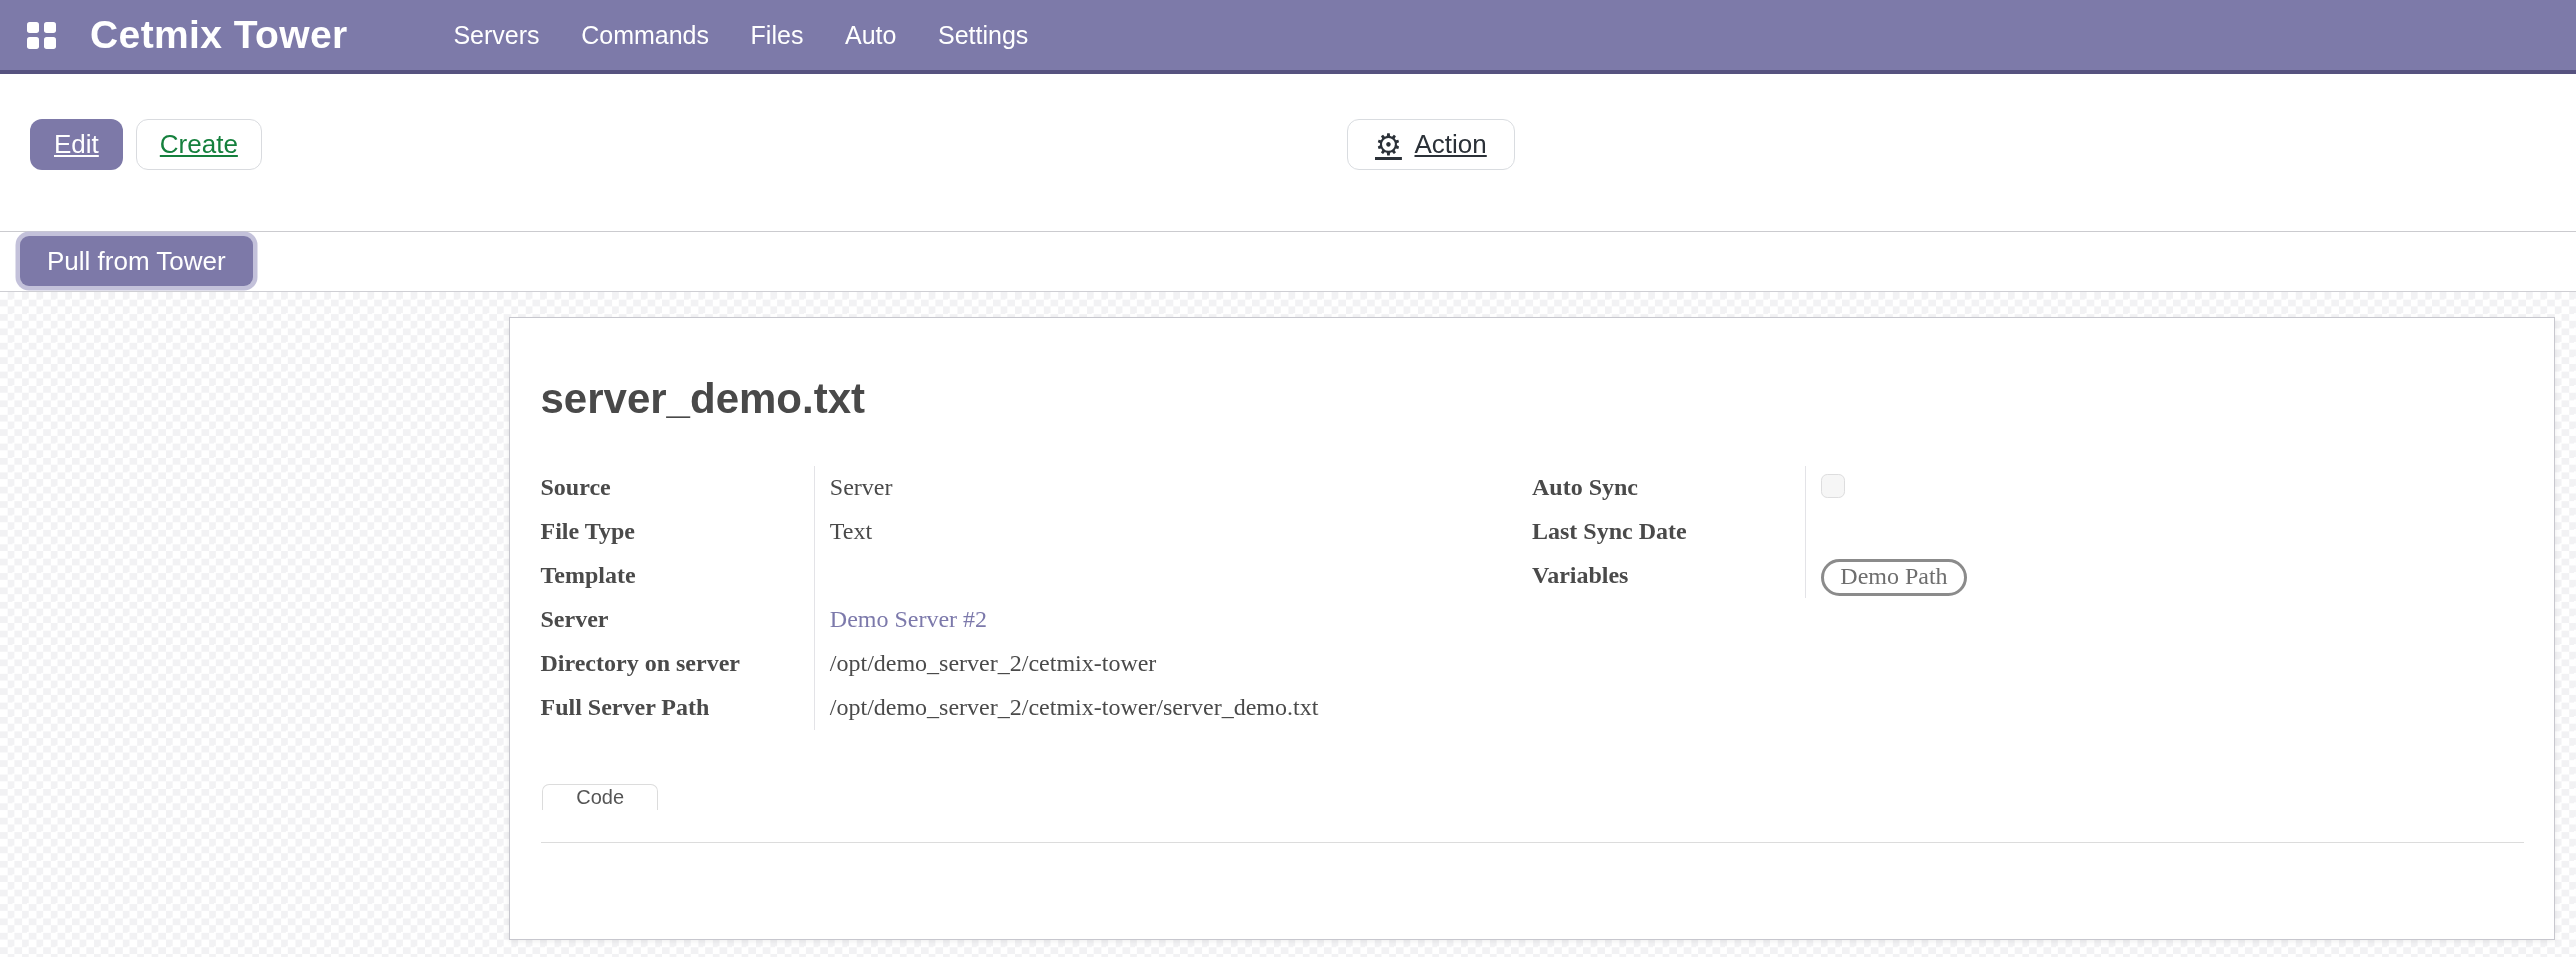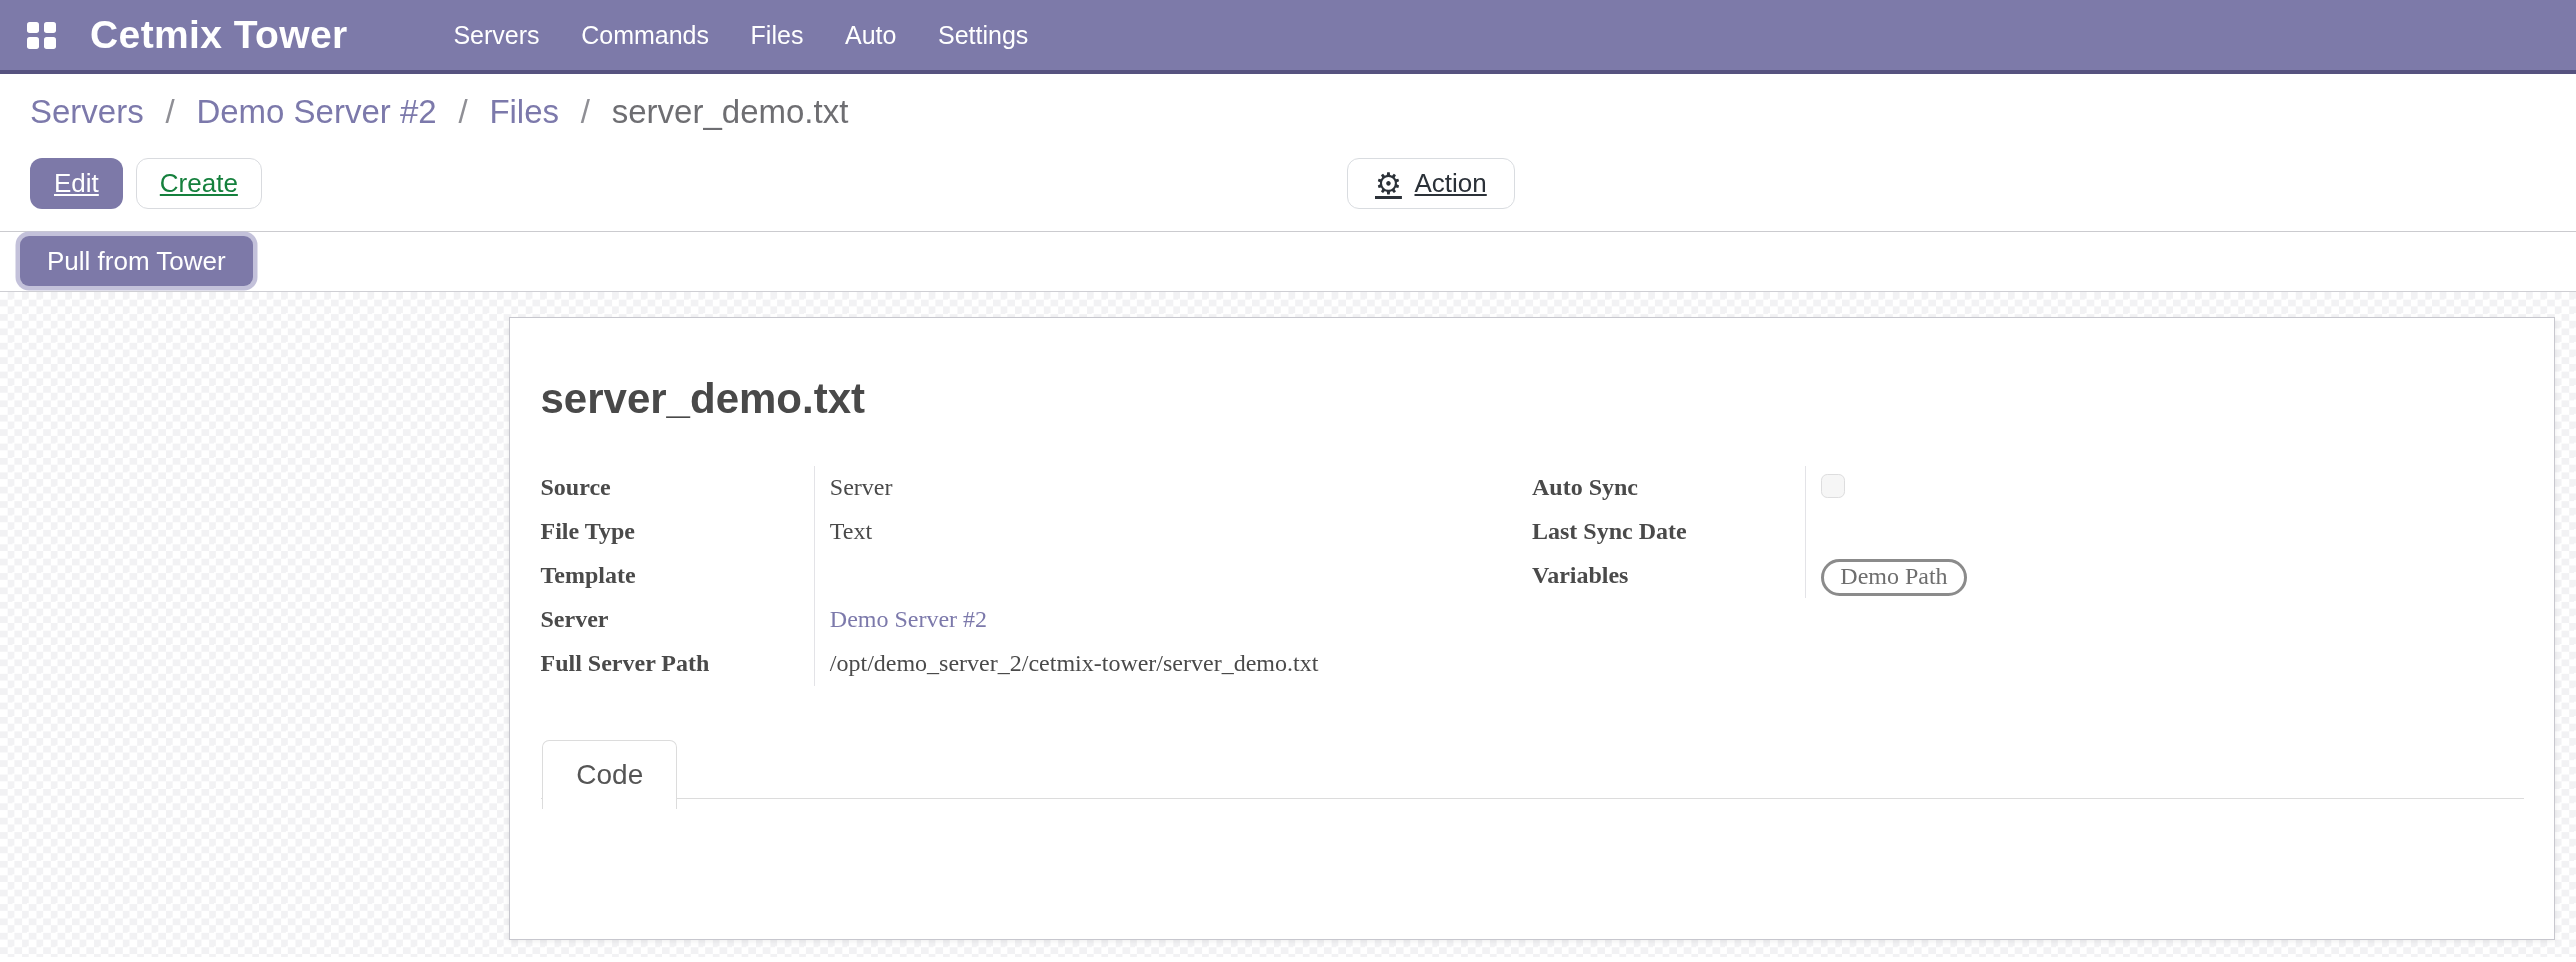--- a/index.html
+++ b/index.html
@@ -94,15 +94,6 @@
 </div>
 
 <div class="control-panel">
-  <div class="breadcrumb">
-    <span class="bc-link">Servers</span>
-    <span class="bc-sep">/</span>
-    <span class="bc-link">Demo Server #2</span>
-    <span class="bc-sep">/</span>
-    <span class="bc-link">Files</span>
-    <span class="bc-sep">/</span>
-    <span class="bc-current">server_demo.txt</span>
-  </div>
   <div class="button-row">
     <button class="btn btn-primary">Edit</button>
     <button class="btn btn-secondary">Create</button>

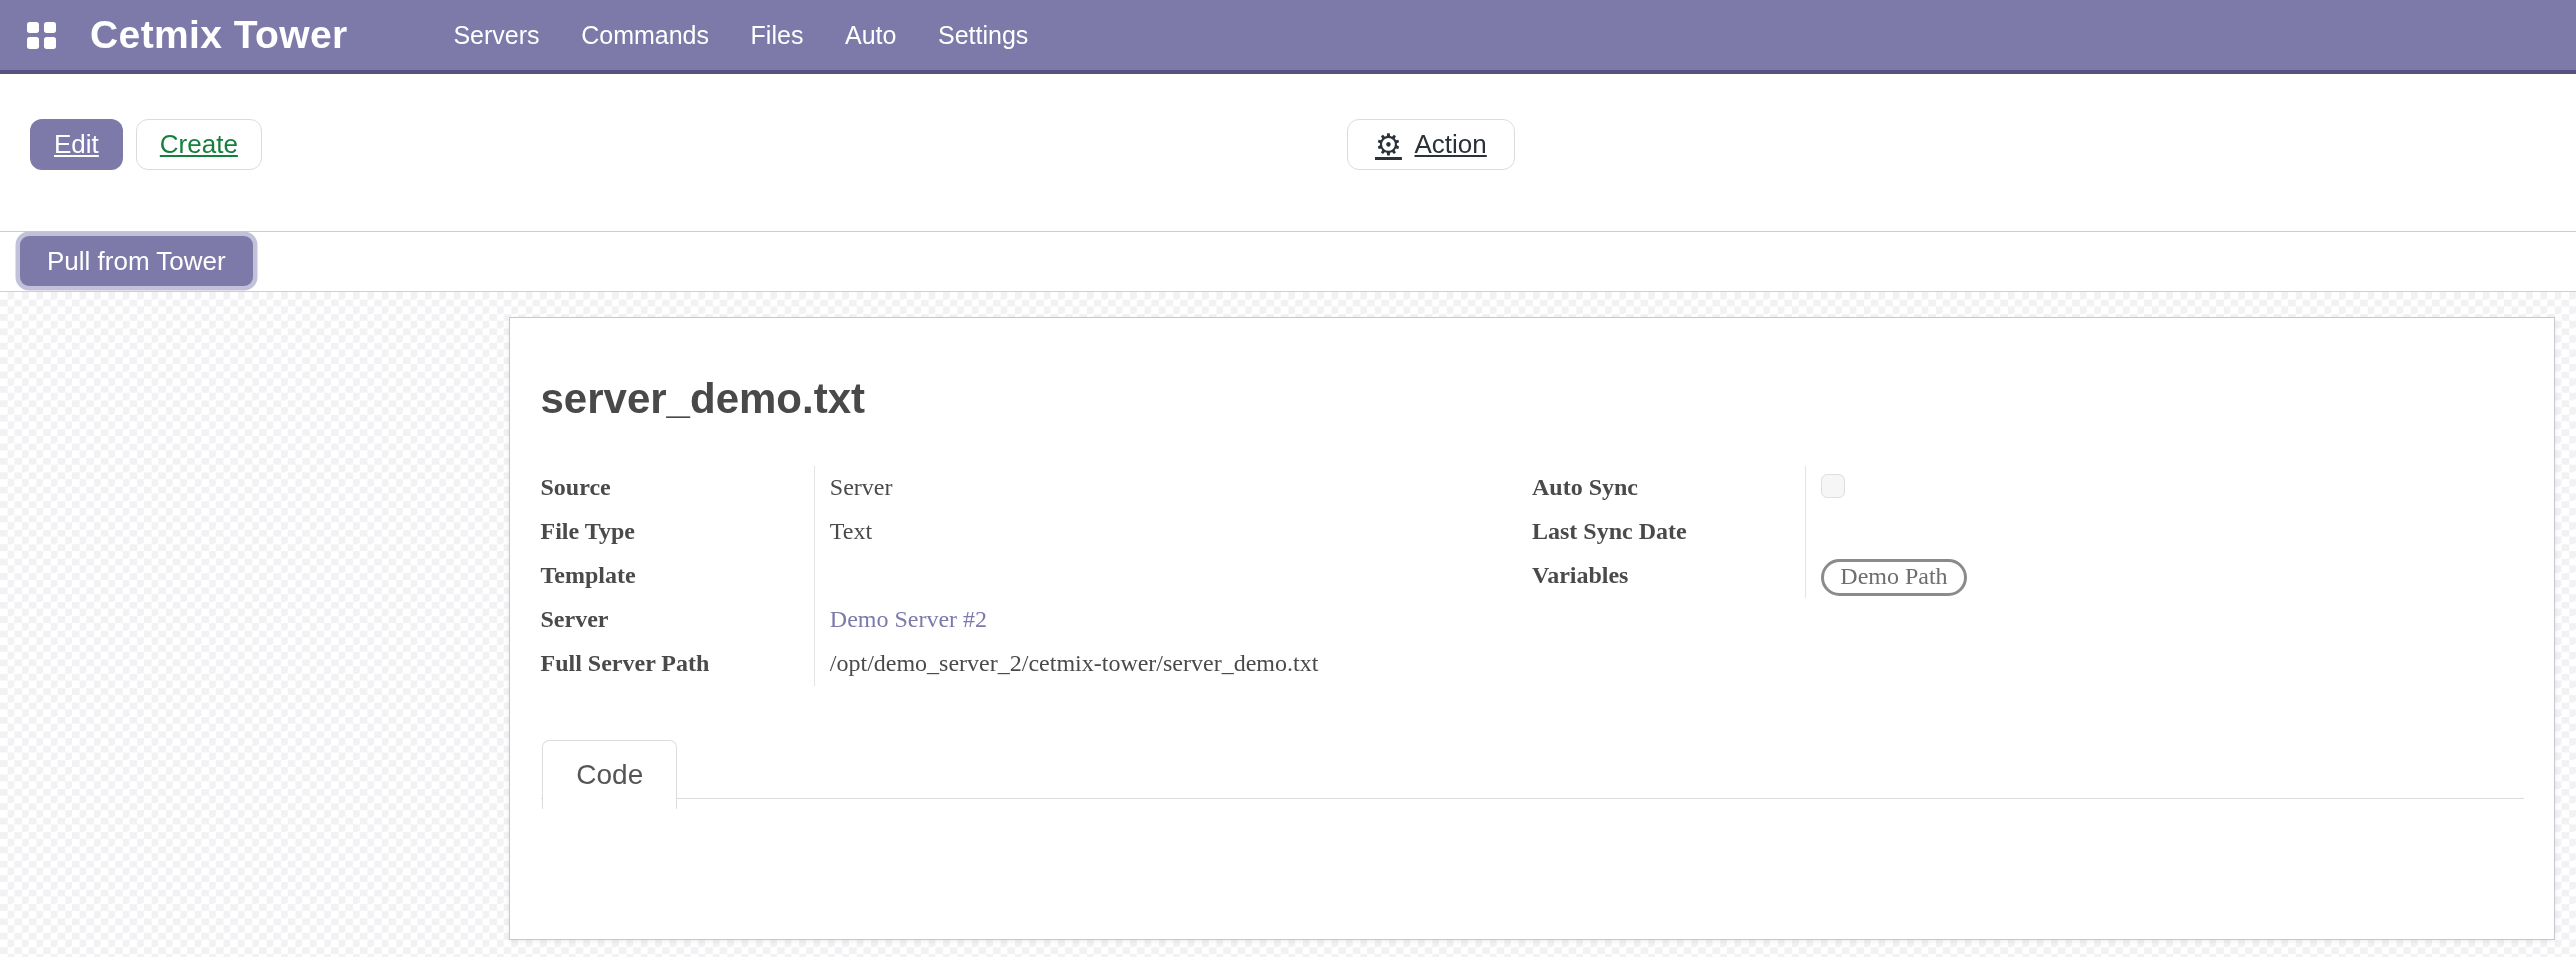--- a/index.html
+++ b/index.html
@@ -132,6 +132,10 @@
           <div class="f-value link">Demo Server #2</div>
         </div>
         <div class="f-row">
+          <div class="f-label">Directory on server</div>
+          <div class="f-value">/opt/demo_server_2/cetmix-tower</div>
+        </div>
+        <div class="f-row">
           <div class="f-label">Full Server Path</div>
           <div class="f-value">/opt/demo_server_2/cetmix-tower/server_demo.txt</div>
         </div>

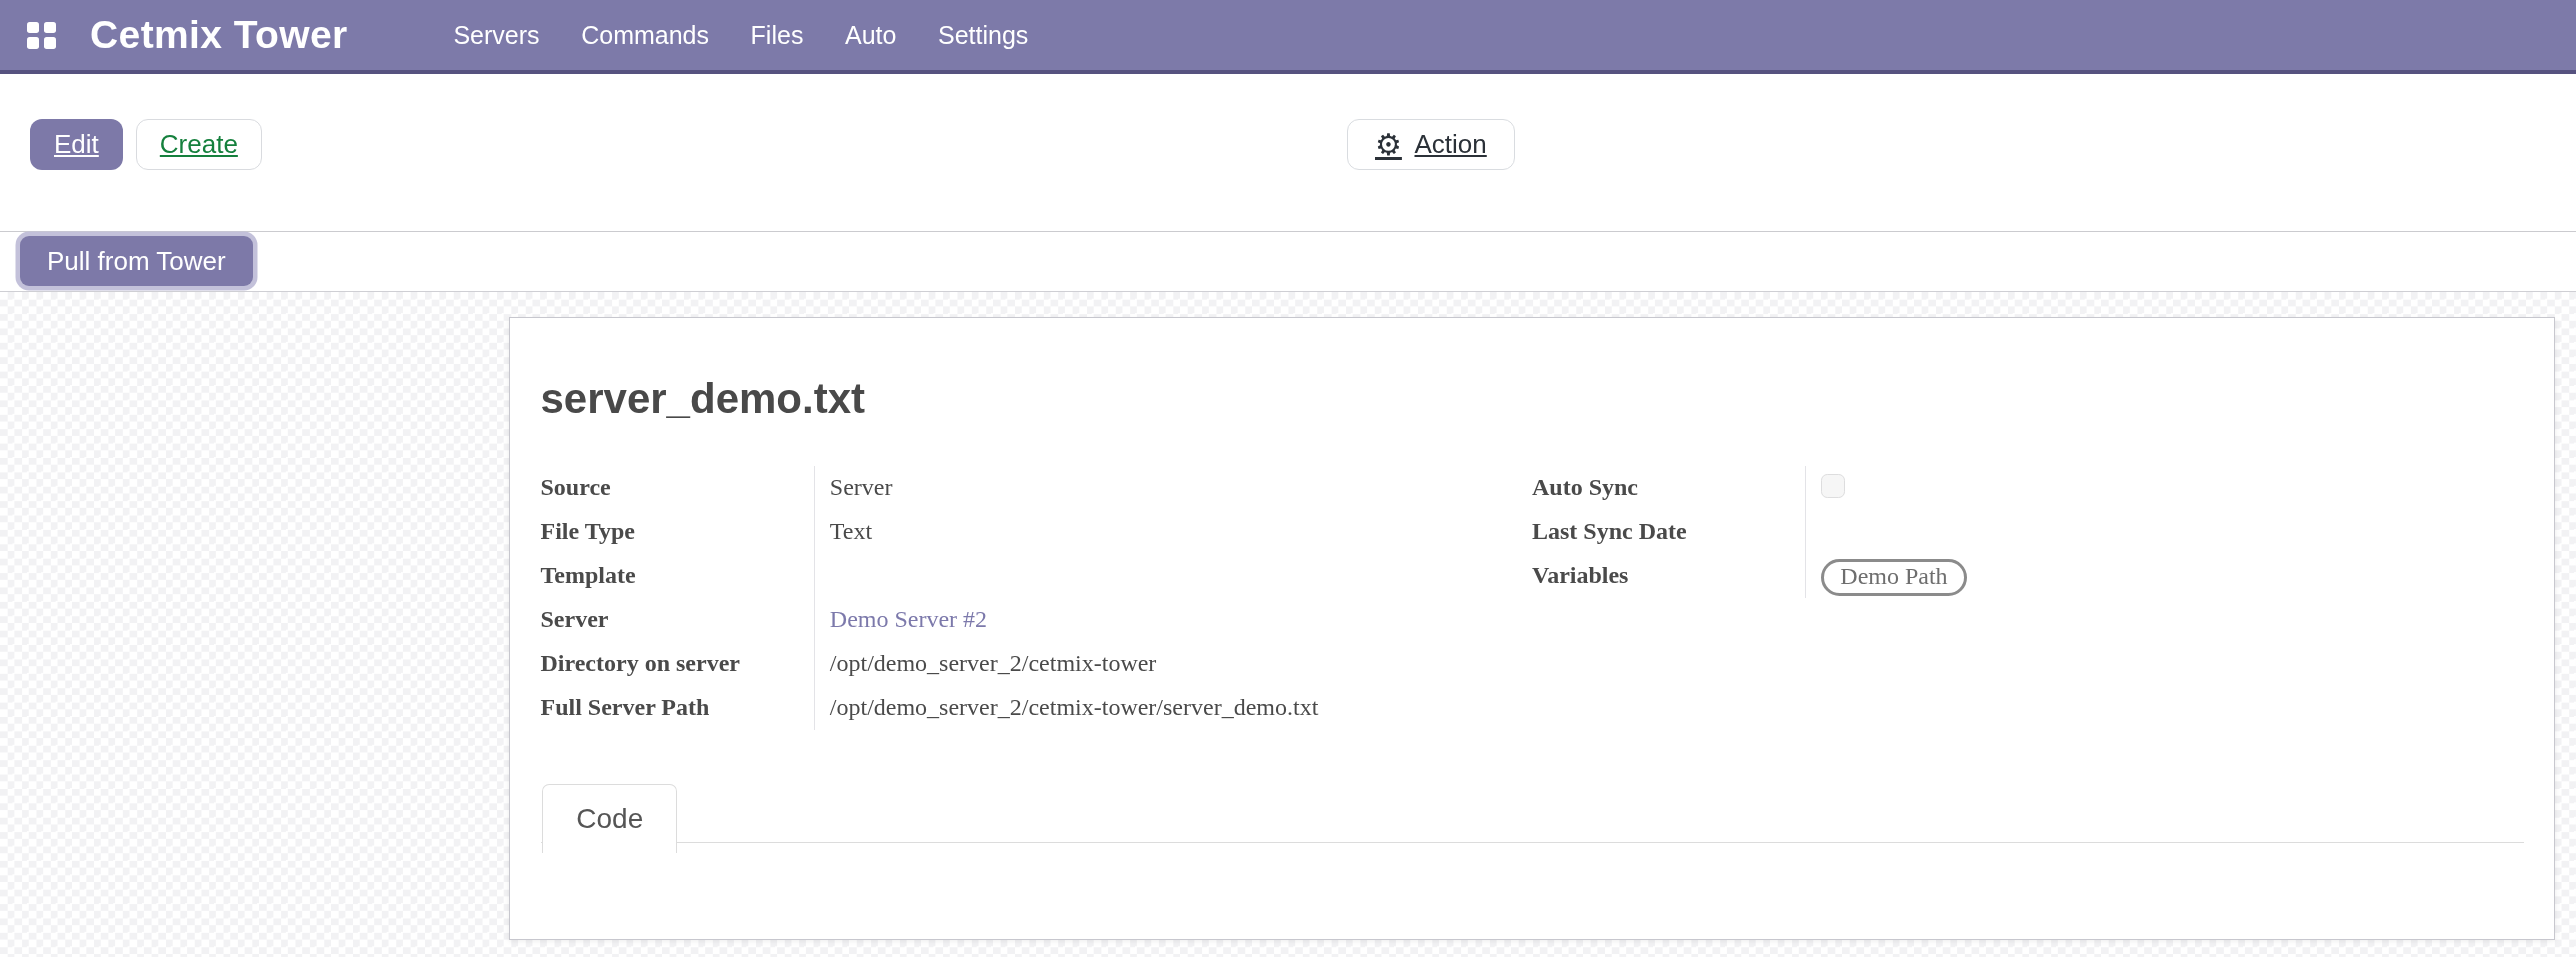--- a/index.html
+++ b/index.html
@@ -69,7 +69,7 @@
   .notebook { margin-top:52px; }
   .tab-strip { border-bottom:1.8px solid #dcdcdc; height:61px; }
   .tab { display:inline-block; margin-left:1.8px; background:#fff; color:#555;
-    font-size:28px; padding:18px 33px; border:1.8px solid #dcdcdc; border-bottom:none;
+    font-size:20px; padding:1px 33px; border:1.8px solid #dcdcdc; border-bottom:none;
     border-radius:7.2px 7.2px 0 0; position:relative; top:1.8px; cursor:pointer;
     box-shadow:0 1.8px 0 0 #fff; }
 </style>

